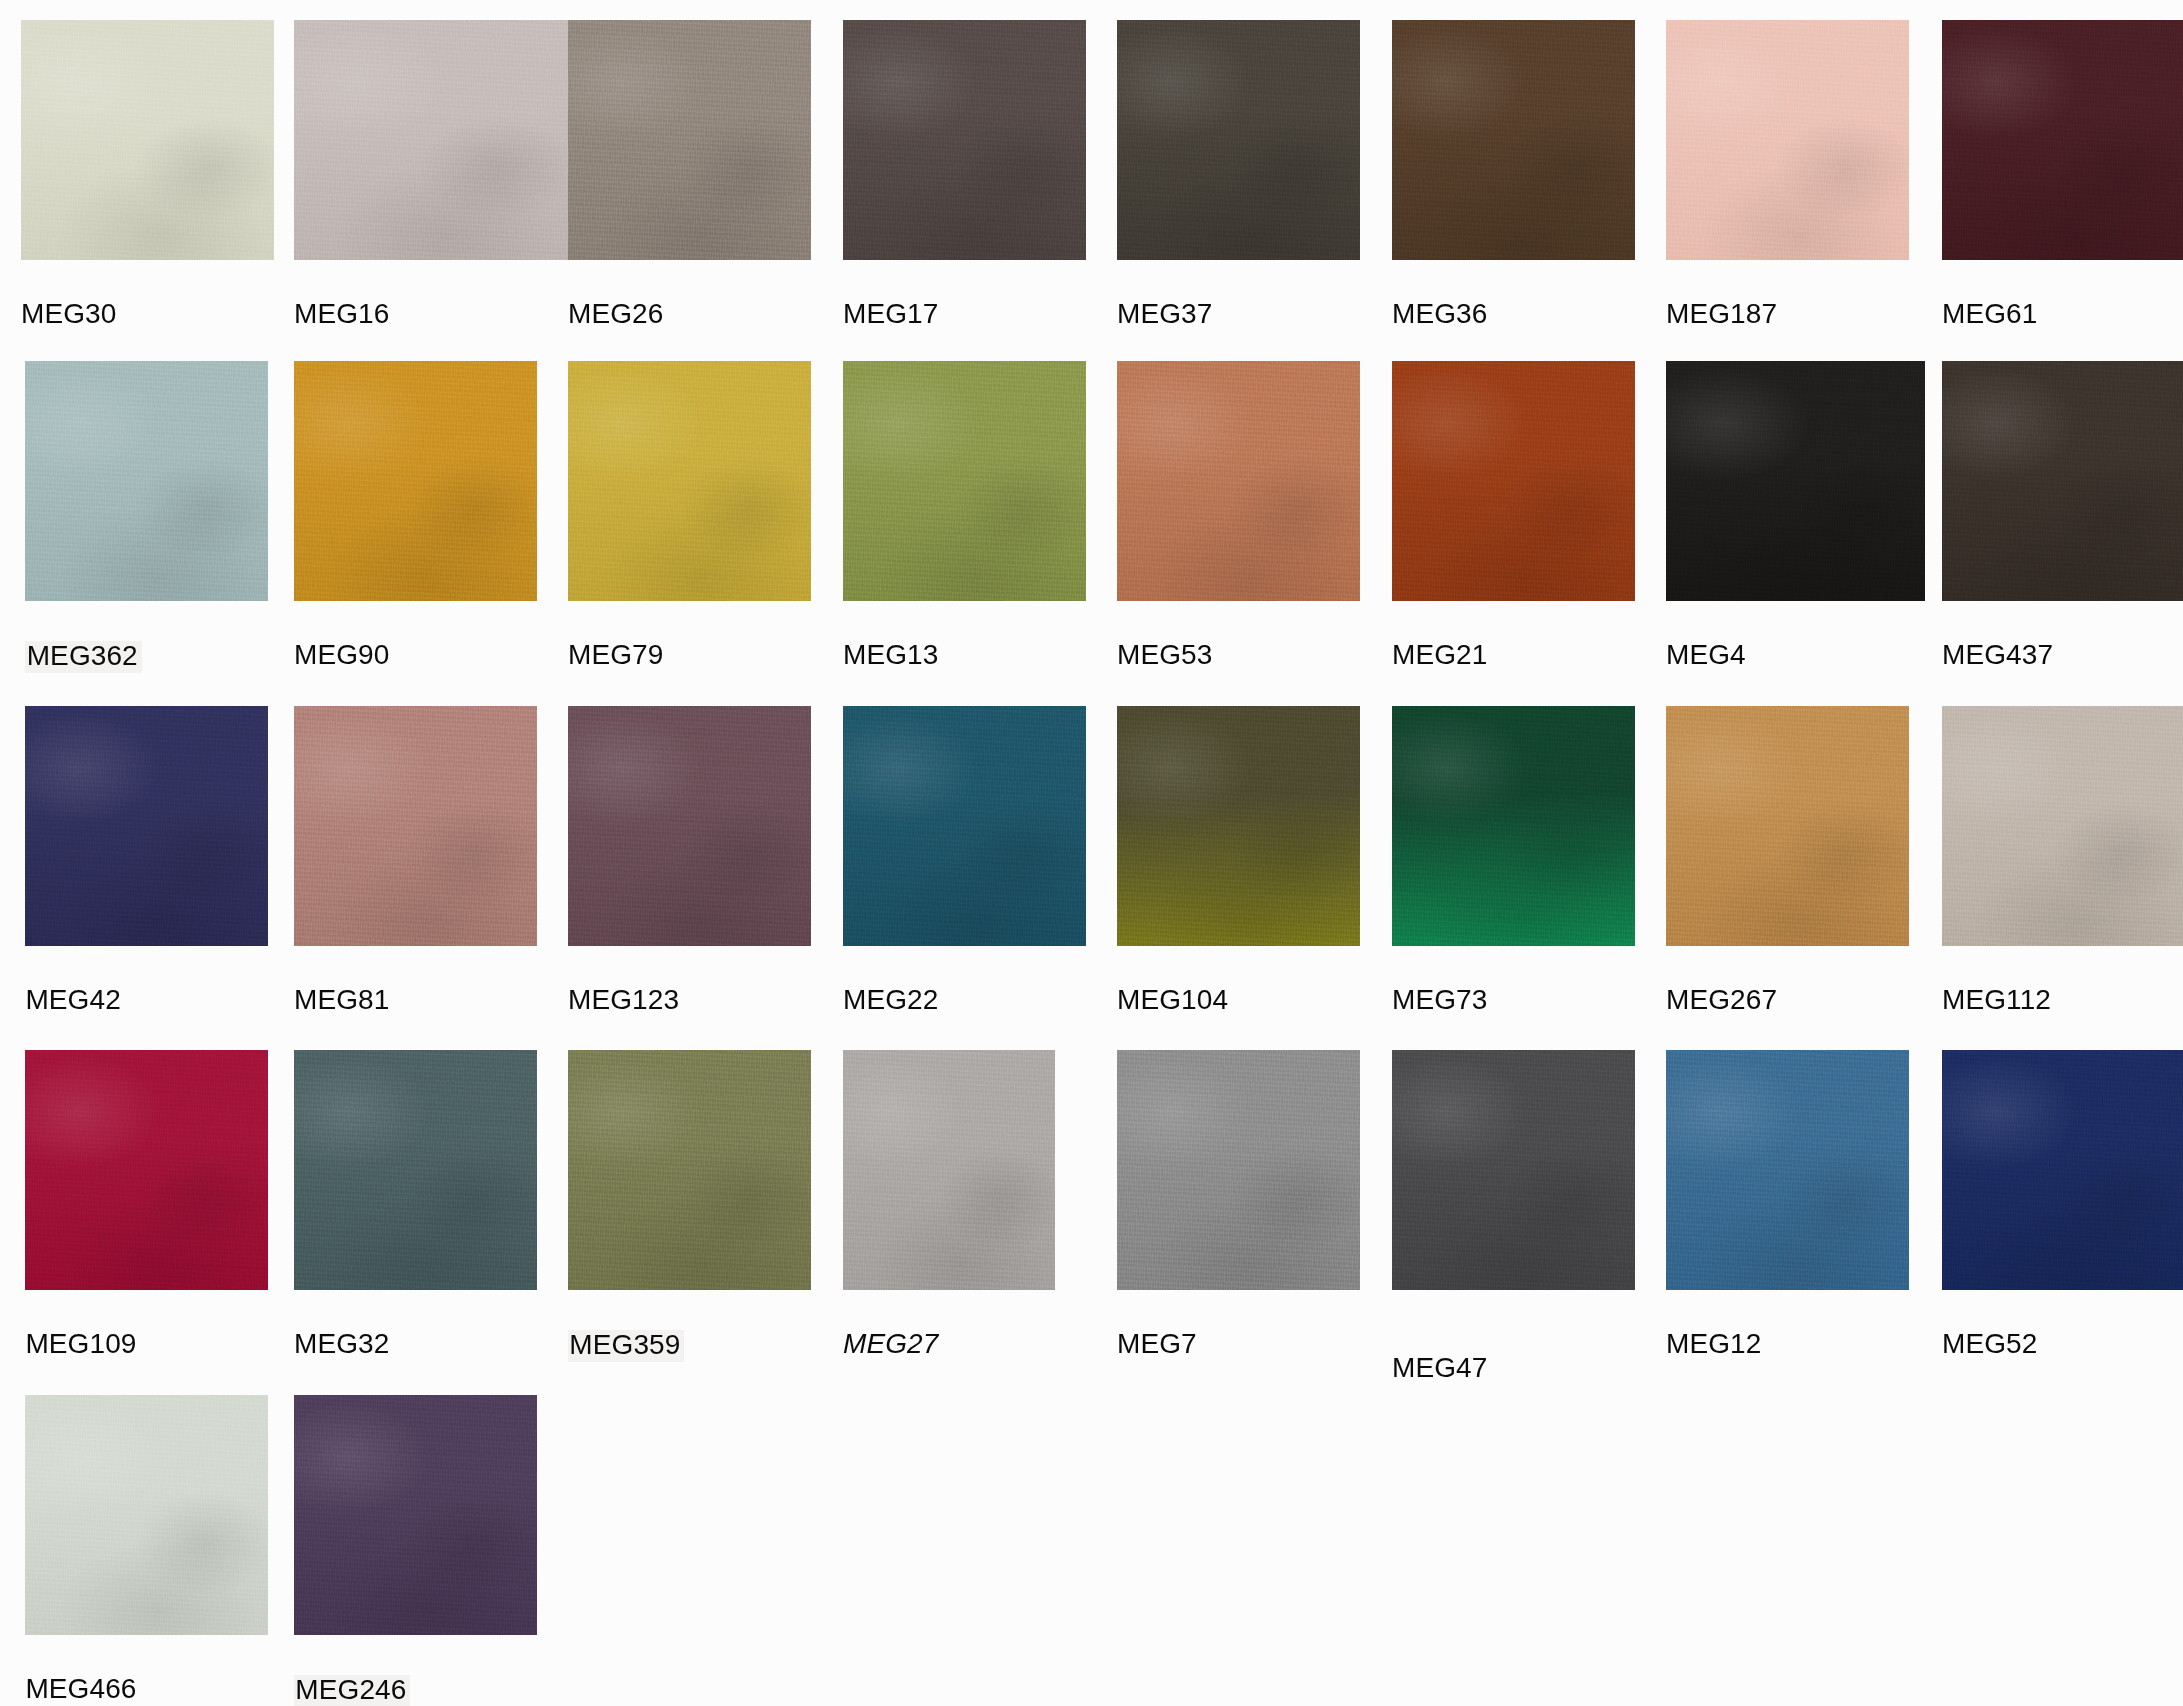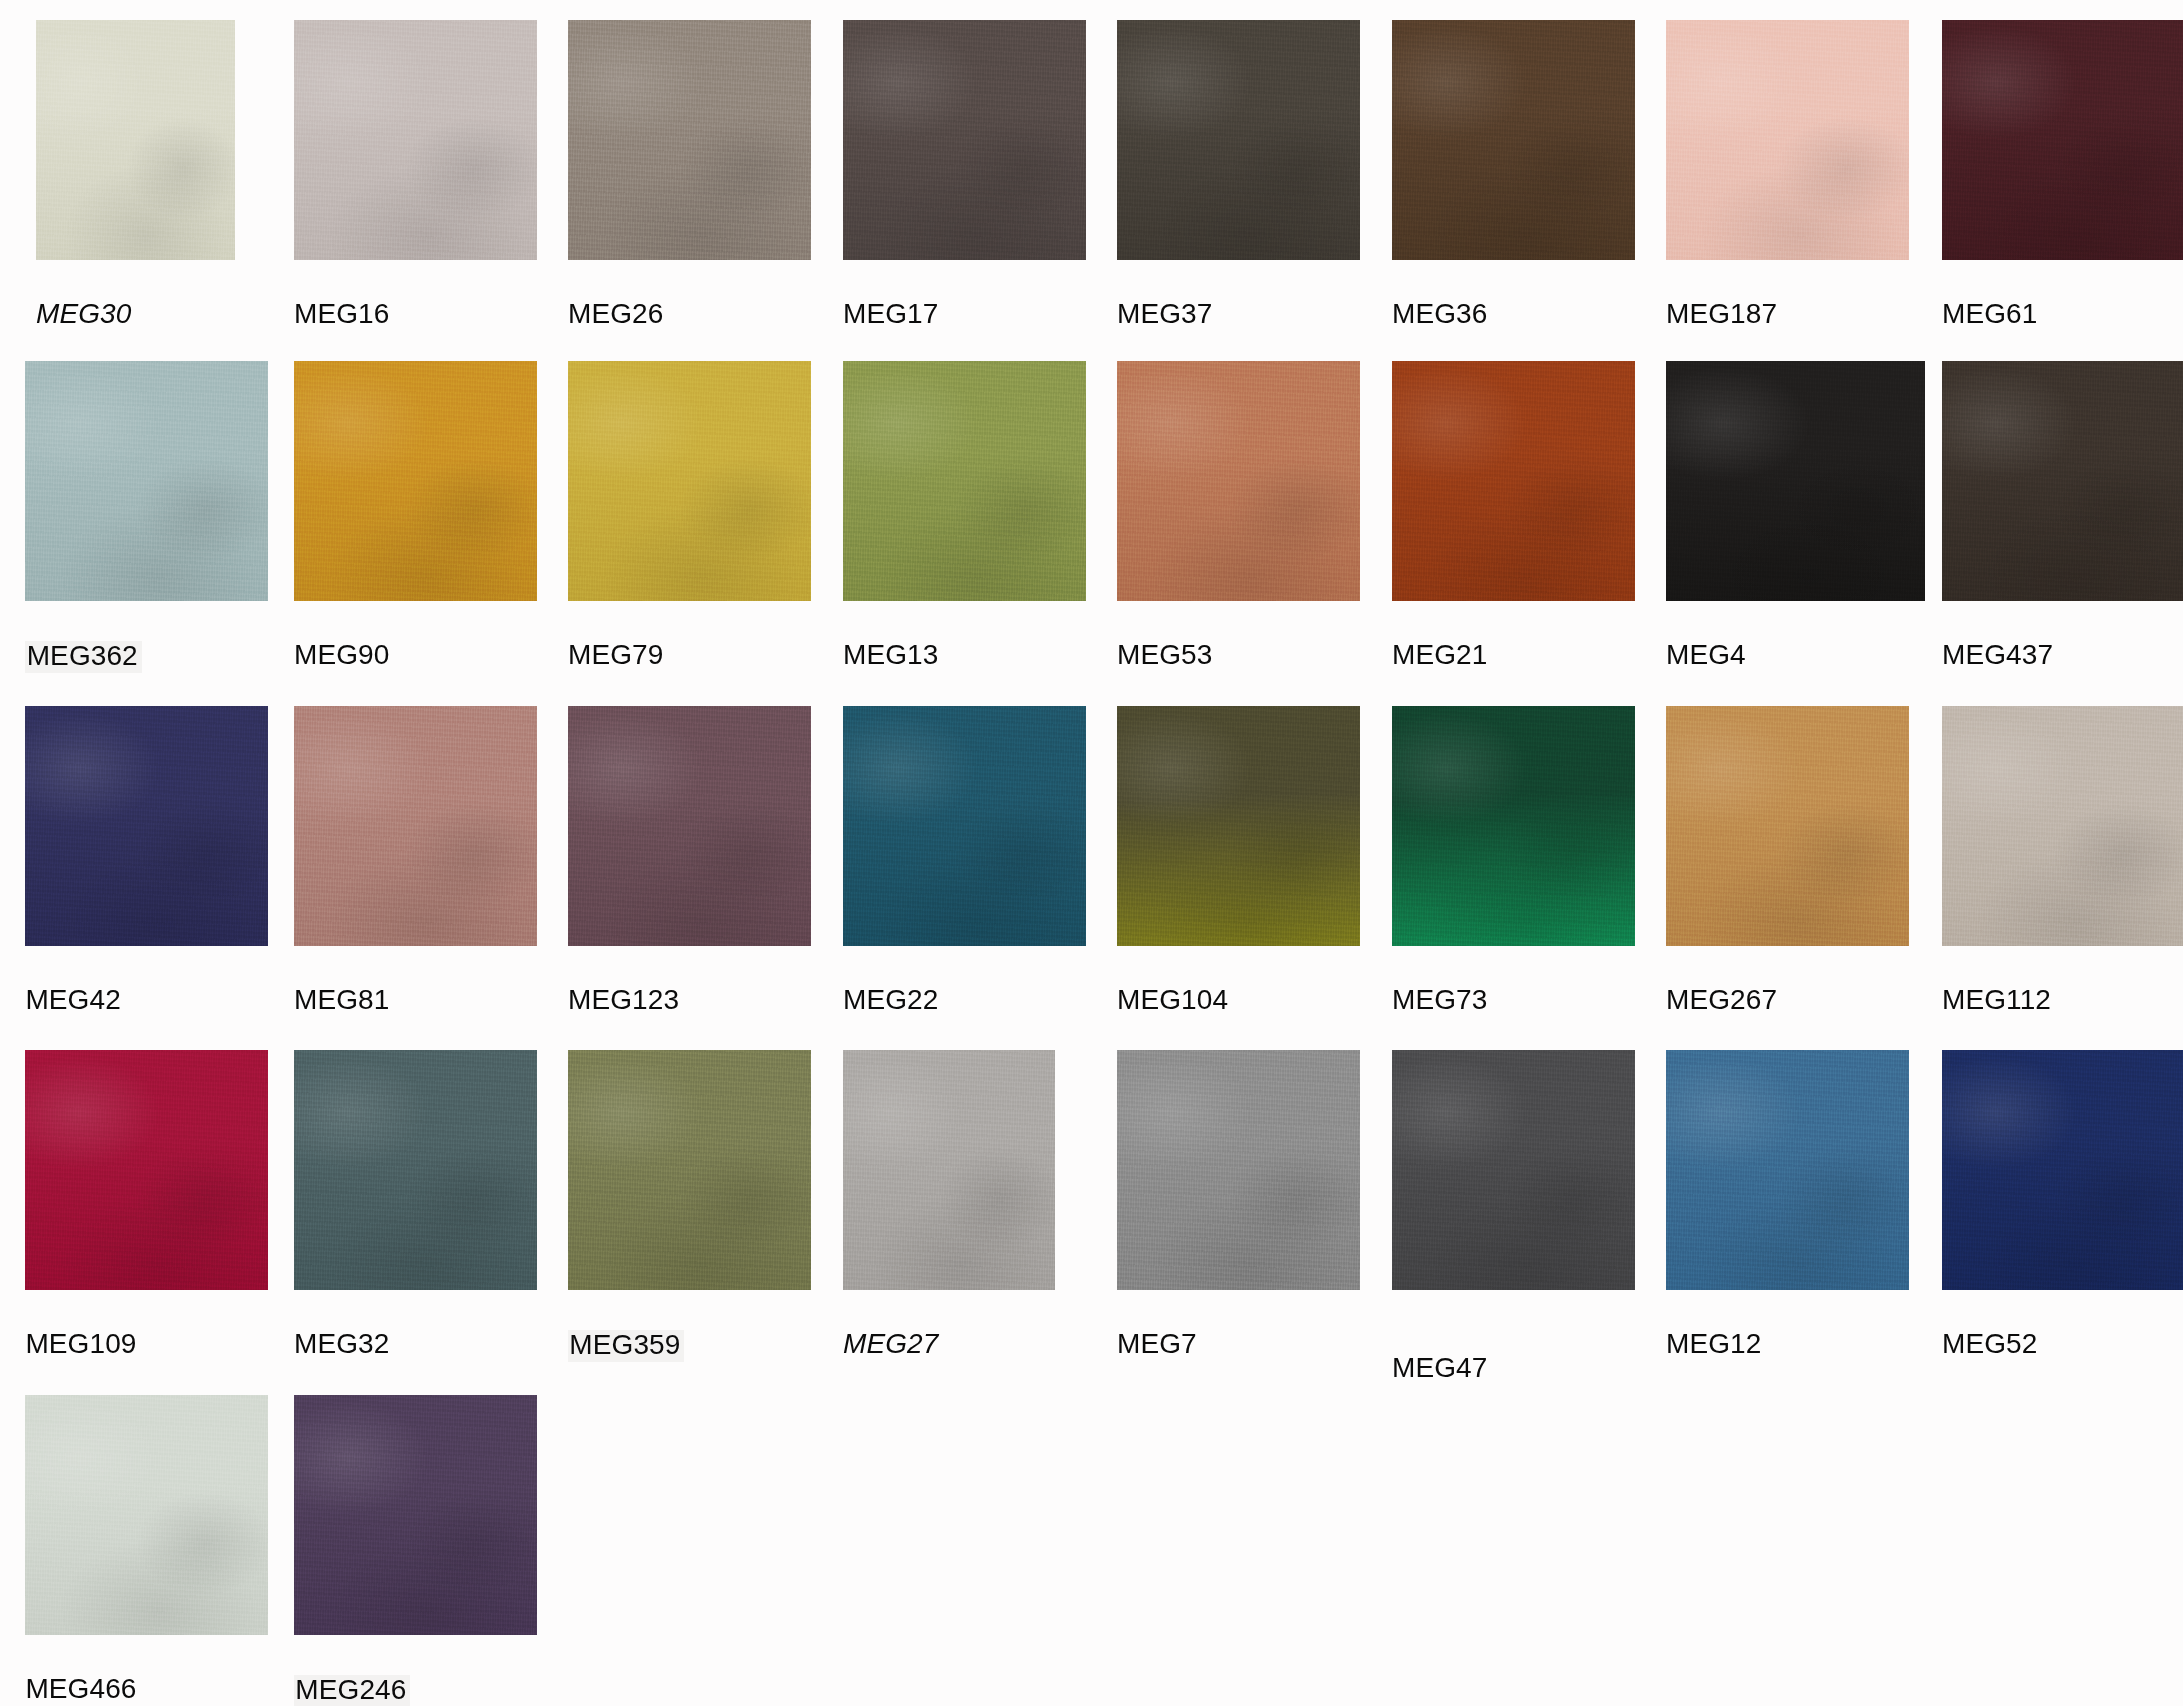--- a/index.html
+++ b/index.html
@@ -102,7 +102,7 @@
 <div id="sheet">
     <div class="paper-panel" style="left: 0px; top: 0px; width: 2183px; height: 1707px;"></div>
     <div class="swatch-row" style="top: 20px; height: 353px;">
-      <div class="cell" style="left: 36px; width: 199px; height: 353px; font-style: italic;">
+      <div class="cell" style="left: 21px; width: 253px; height: 353px;">
         <div class="chip" style="height: 240px; background: linear-gradient(178deg, rgb(220, 220, 204) 0%, rgb(220, 220, 204) 38%, rgb(210, 210, 192) 100%);"></div>
         <div class="label" style="top: 280px;">MEG30</div>
       </div>

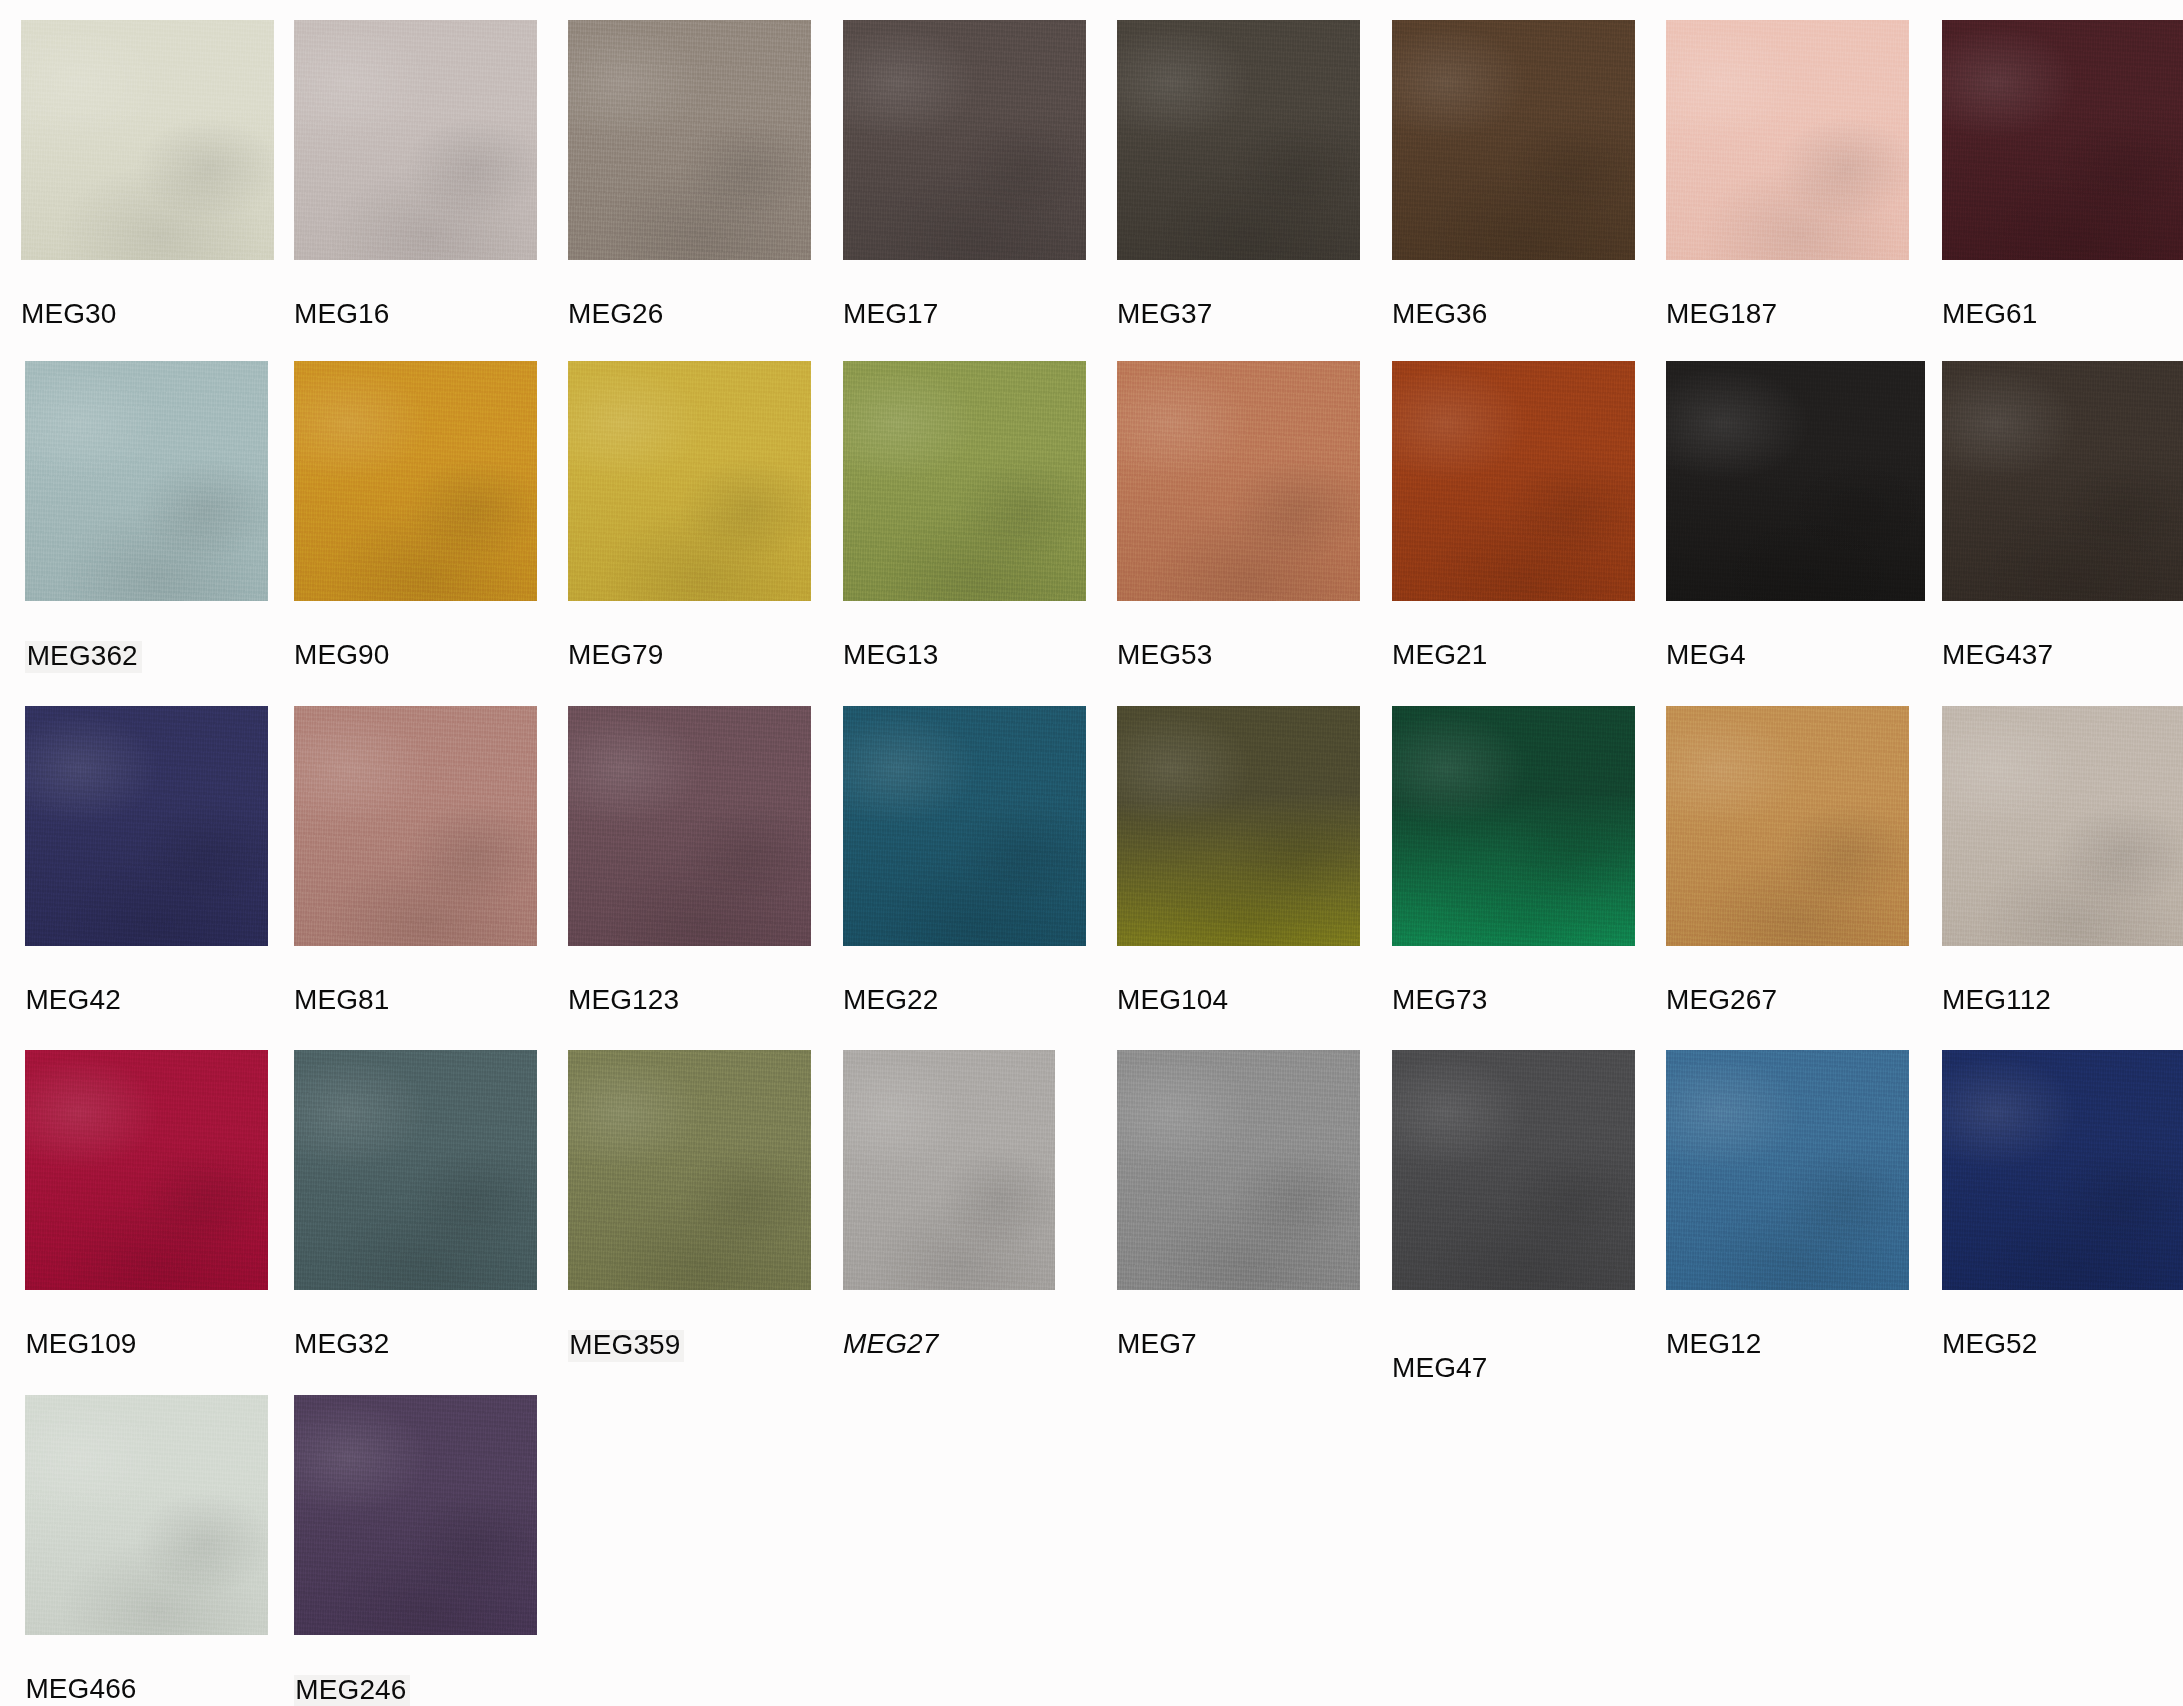--- a/index.html
+++ b/index.html
@@ -106,7 +106,7 @@
         <div class="chip" style="height: 240px; background: linear-gradient(178deg, rgb(220, 220, 204) 0%, rgb(220, 220, 204) 38%, rgb(210, 210, 192) 100%);"></div>
         <div class="label" style="top: 280px;">MEG30</div>
       </div>
-      <div class="cell" style="left: 294px; width: 243px; height: 353px;">
+      <div class="cell" style="left: 294px; width: 274px; height: 353px;">
         <div class="chip" style="height: 240px; background: linear-gradient(178deg, rgb(199, 190, 187) 0%, rgb(199, 190, 187) 38%, rgb(189, 180, 177) 100%);"></div>
         <div class="label" style="top: 280px;">MEG16</div>
       </div>

